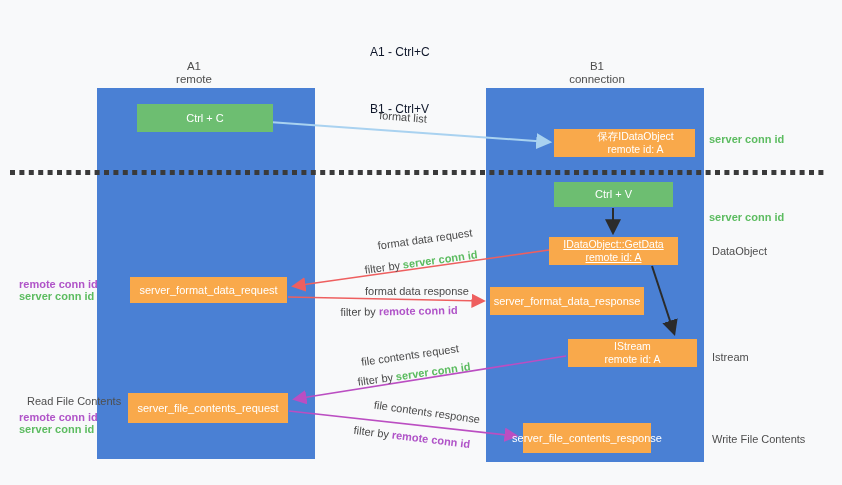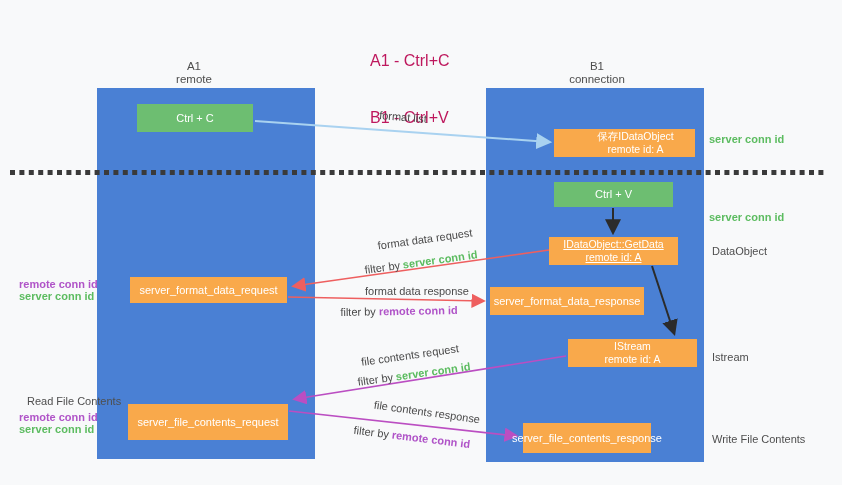--- a/index.html
+++ b/index.html
@@ -5,7 +5,7 @@
   html,body{margin:0;padding:0;}
   body{font-family:"Liberation Sans",sans-serif;background:#f1f1f1;}
   .canvas{position:relative;width:842px;height:485px;background:#f8f9fa;overflow:hidden;}
-  .title{position:absolute;left:370px;top:13px;font-size:16px;line-height:19px;color:#be185d;white-space:pre;}
+  .title{position:absolute;left:370px;top:5px;font-size:12px;line-height:19px;color:#0f172a;white-space:pre;}
   .lane{position:absolute;background:#4a80d4;}
   .lane-a{left:97px;top:88px;width:218px;height:371px;}
   .lane-b{left:486px;top:88px;width:218px;height:374px;}

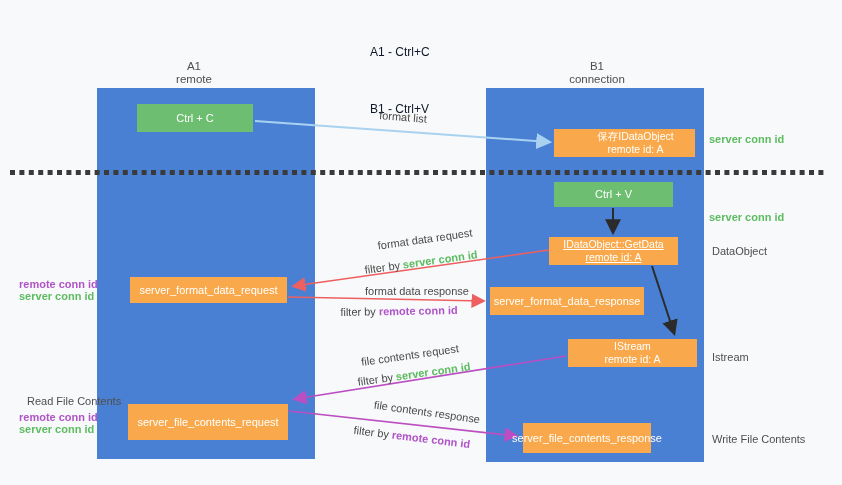--- a/index.html
+++ b/index.html
@@ -77,7 +77,7 @@
     <line x1="289" y1="411" x2="516" y2="436" stroke="#bb4ec2" stroke-width="1.6" marker-end="url(#ah-mag)"></line>
   </svg>
 
-  <div class="node green" style="left:137px;top:104px;width:116px;height:28px;">
+  <div class="node green" style="left:137px;top:104px;width:136px;height:28px;">
     <span>Ctrl + C</span>
   </div>
 

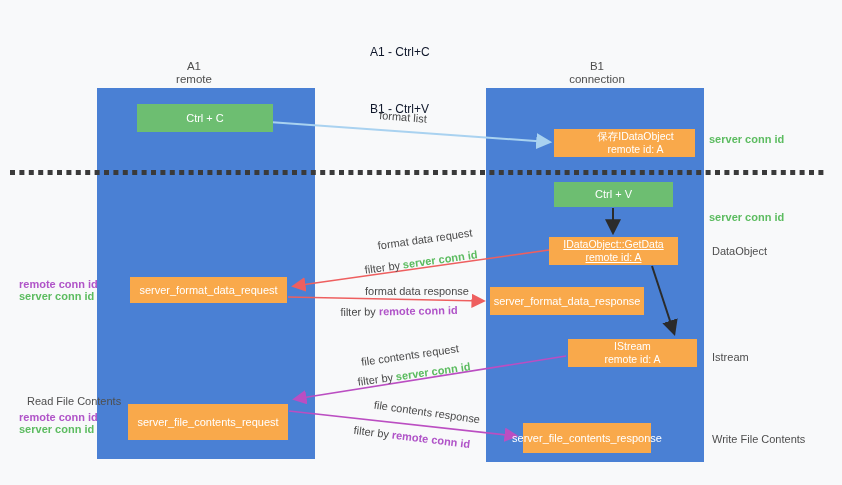--- a/index.html
+++ b/index.html
@@ -108,7 +108,7 @@
     <span>remote id: A</span>
   </div>
 
-  <div class="node orange" style="left:128px;top:404px;width:160px;height:36px;">
+  <div class="node orange" style="left:128px;top:393px;width:160px;height:30px;">
     <span>server_file_contents_request</span>
   </div>
 

